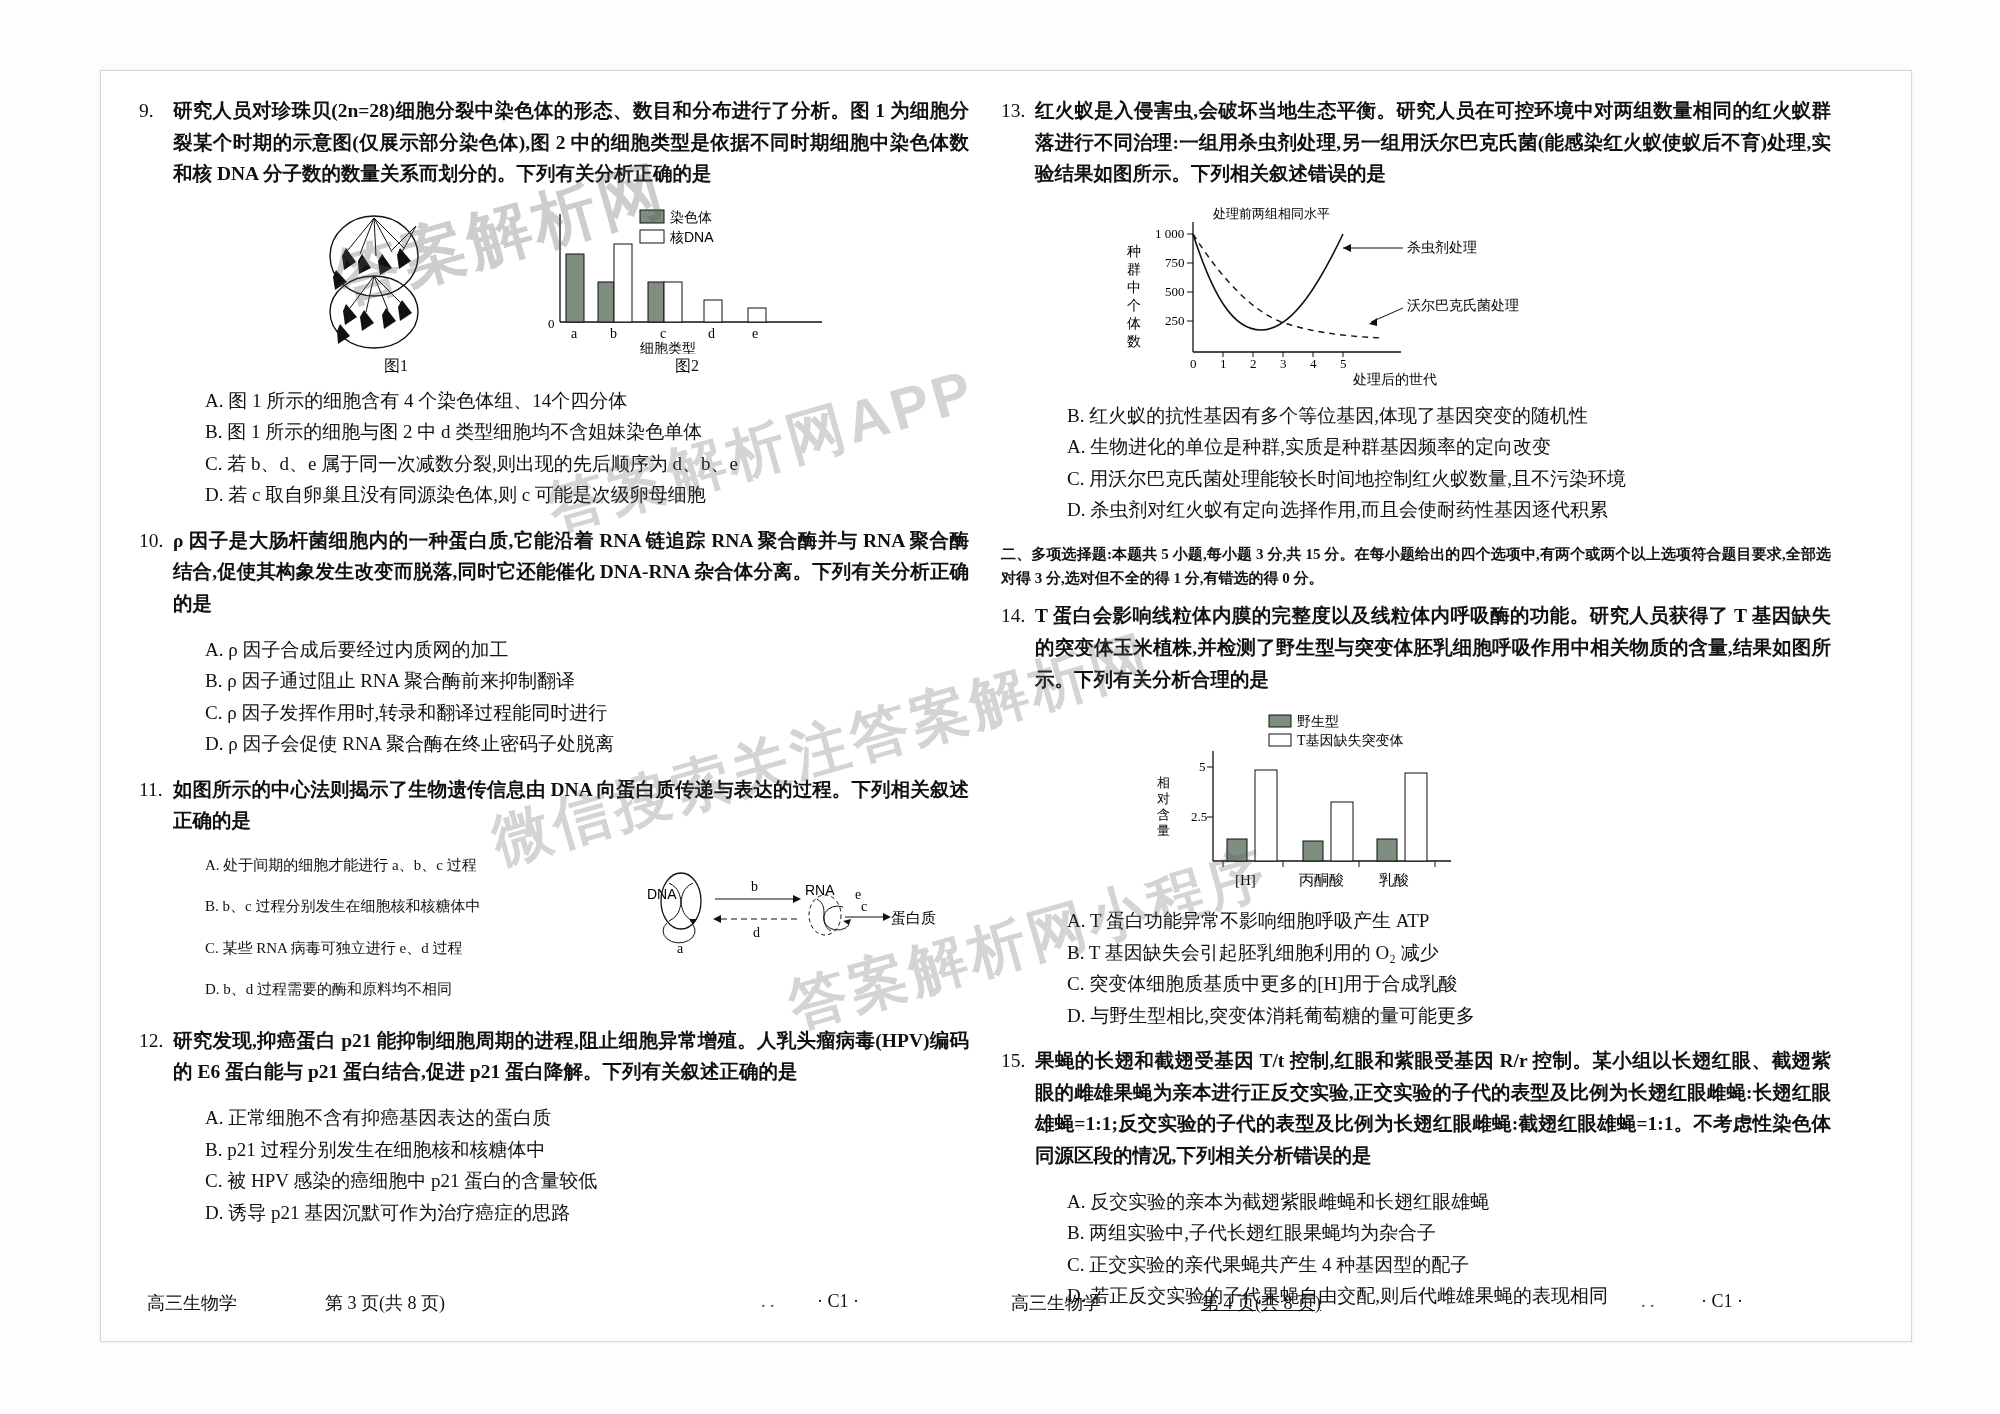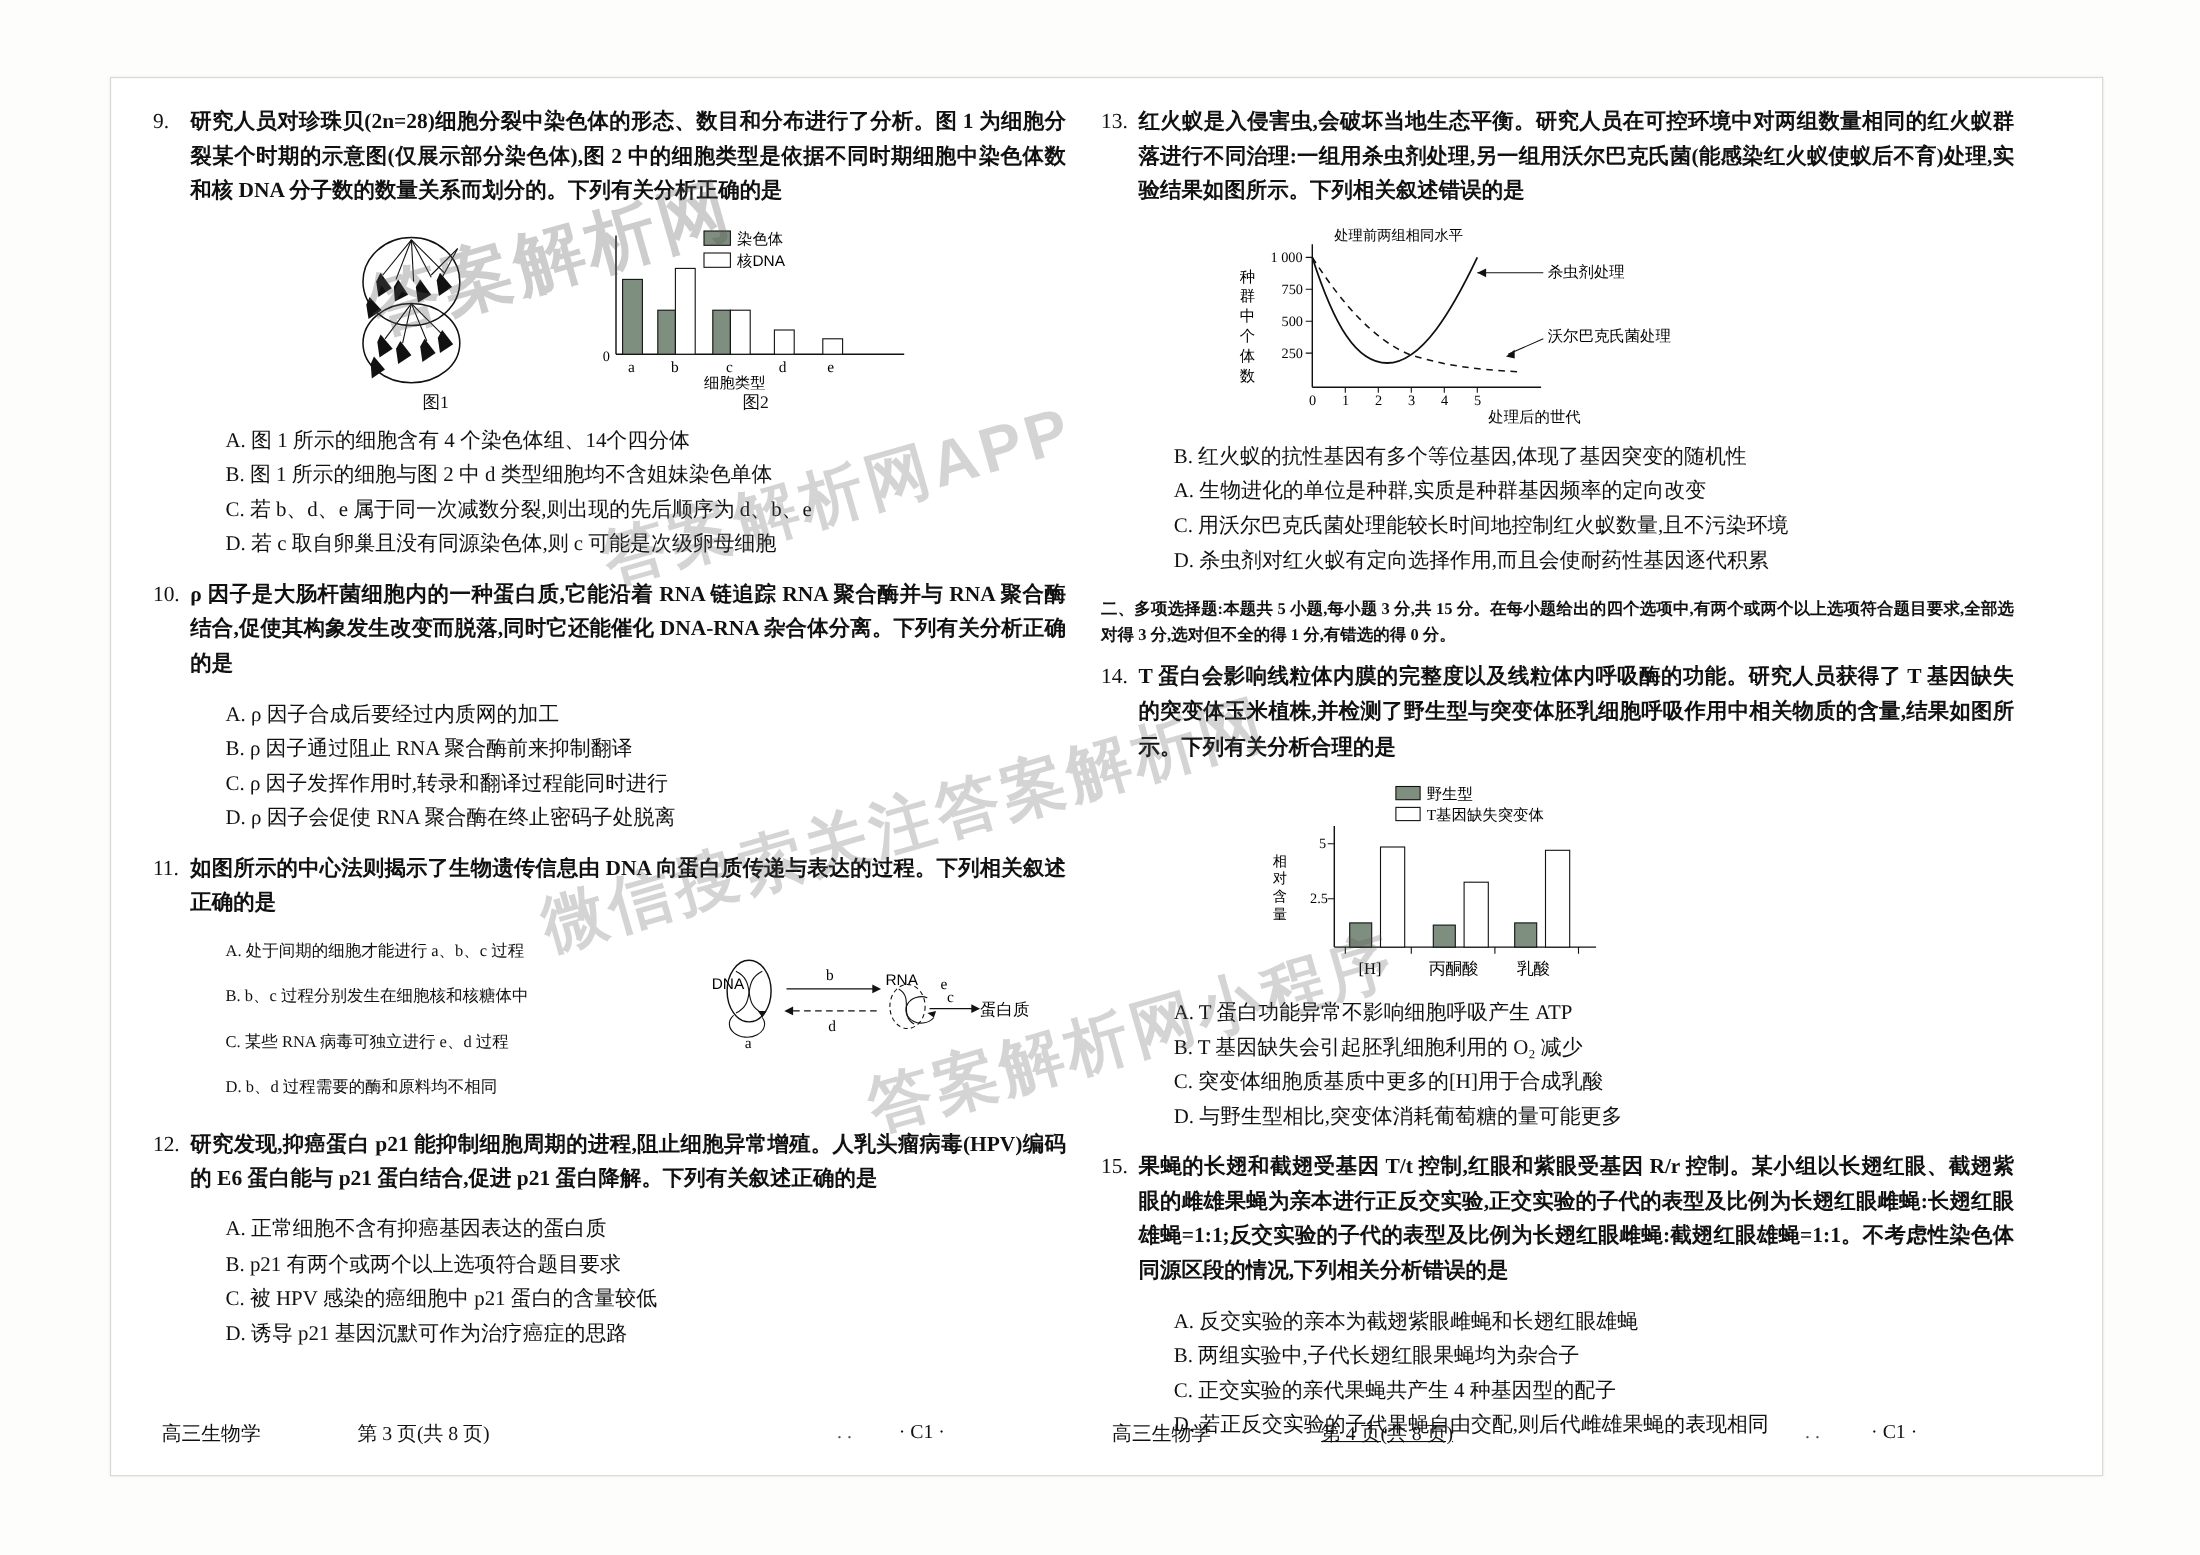--- a/index.html
+++ b/index.html
@@ -245,7 +245,7 @@
         <div class="body">研究发现,抑癌蛋白 p21 能抑制细胞周期的进程,阻止细胞异常增殖。人乳头瘤病毒(HPV)编码的 E6 蛋白能与 p21 蛋白结合,促进 p21 蛋白降解。下列有关叙述正确的是</div>
       </div>
       <div class="opt">A. 正常细胞不含有抑癌基因表达的蛋白质</div>
-      <div class="opt">B. p21 有两个或两个以上选项符合题目要求</div>
+      <div class="opt">B. p21 过程分别发生在细胞核和核糖体中</div>
       <div class="opt">C. 被 HPV 感染的癌细胞中 p21 蛋白的含量较低</div>
       <div class="opt">D. 诱导 p21 基因沉默可作为治疗癌症的思路</div>
     </div>

